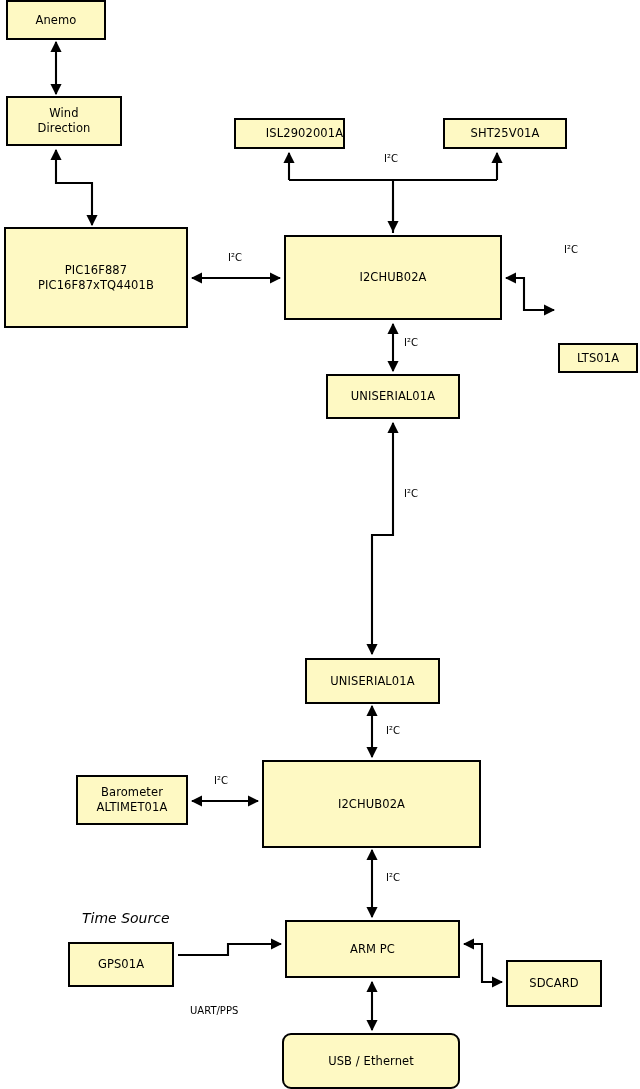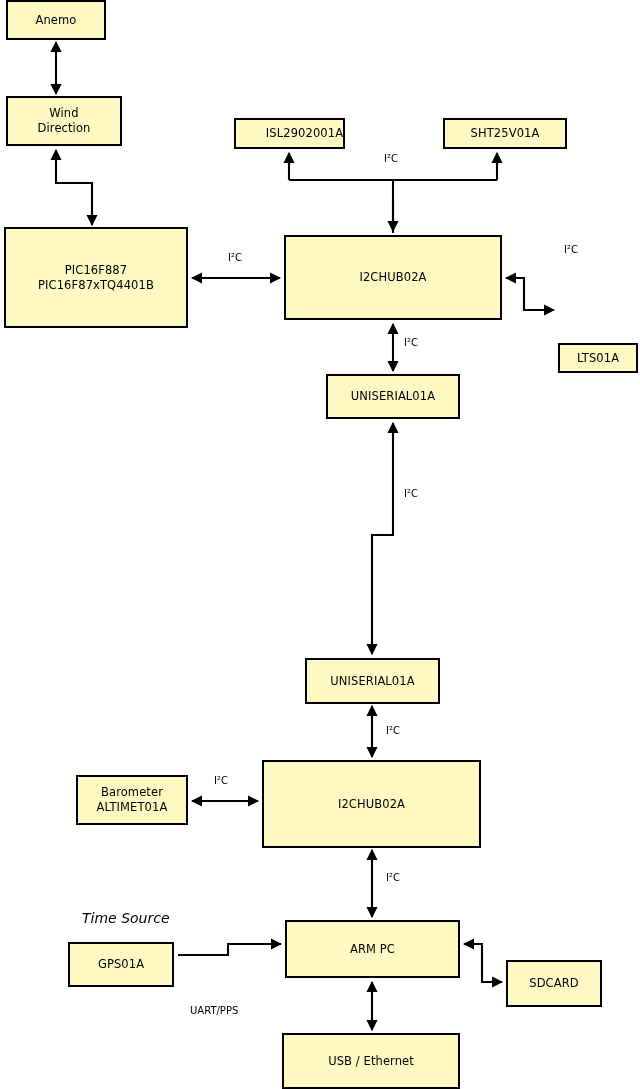--- a/index.html
+++ b/index.html
@@ -167,7 +167,7 @@
     <span class="node-label">SDCARD</span>
   </div>
 
-  <div class="node" style="left:282px; top:1033px; width:178px; height:56px;">
+  <div class="node" style="left:282px; top:1033px; width:178px; height:56px;border-radius:9px;">
     <span class="node-label">USB / Ethernet</span>
   </div>
 

